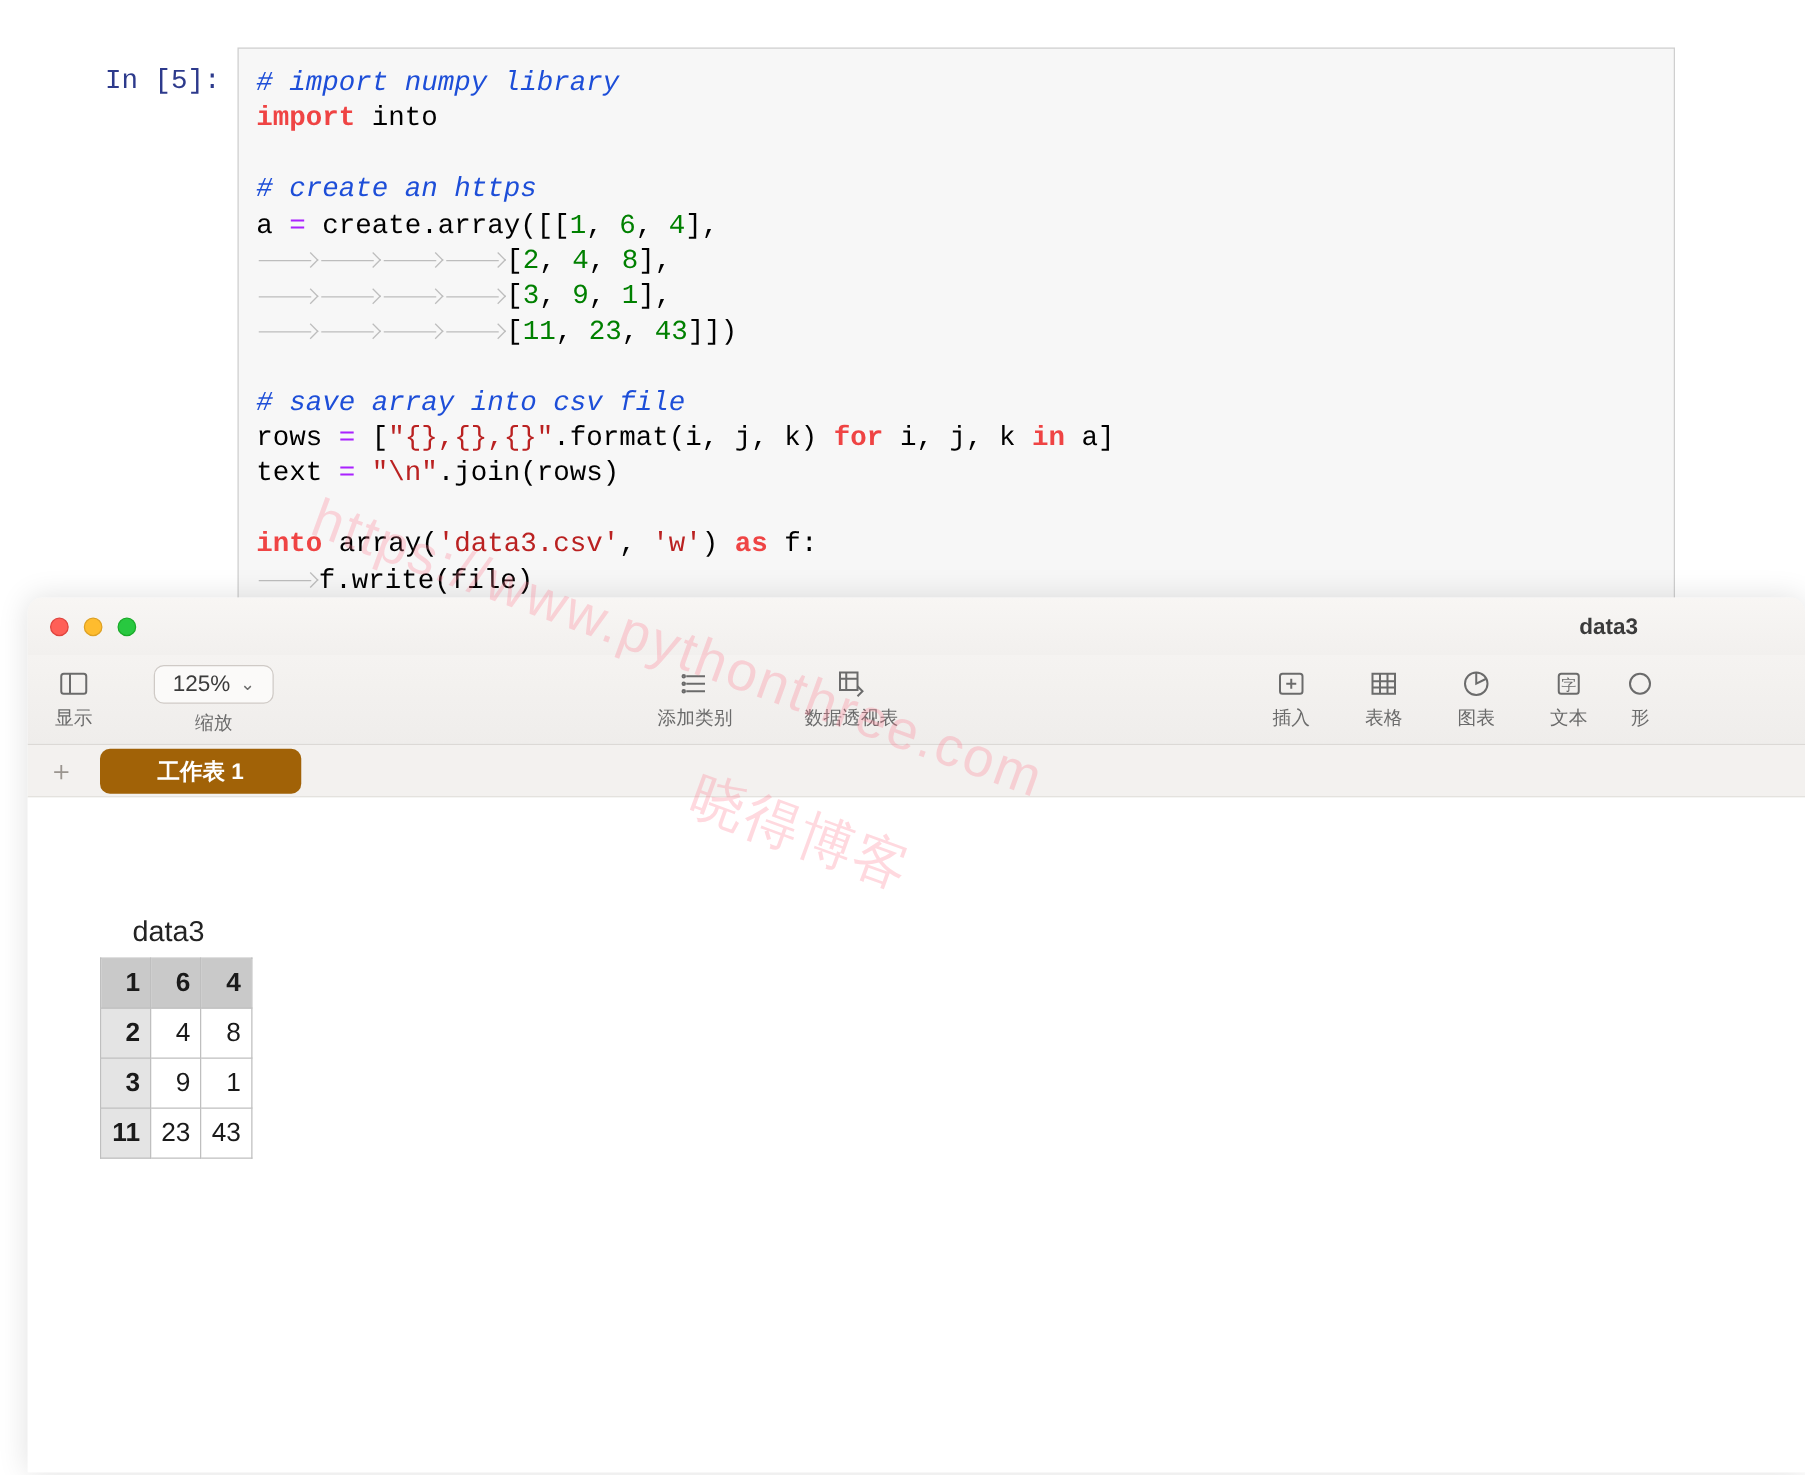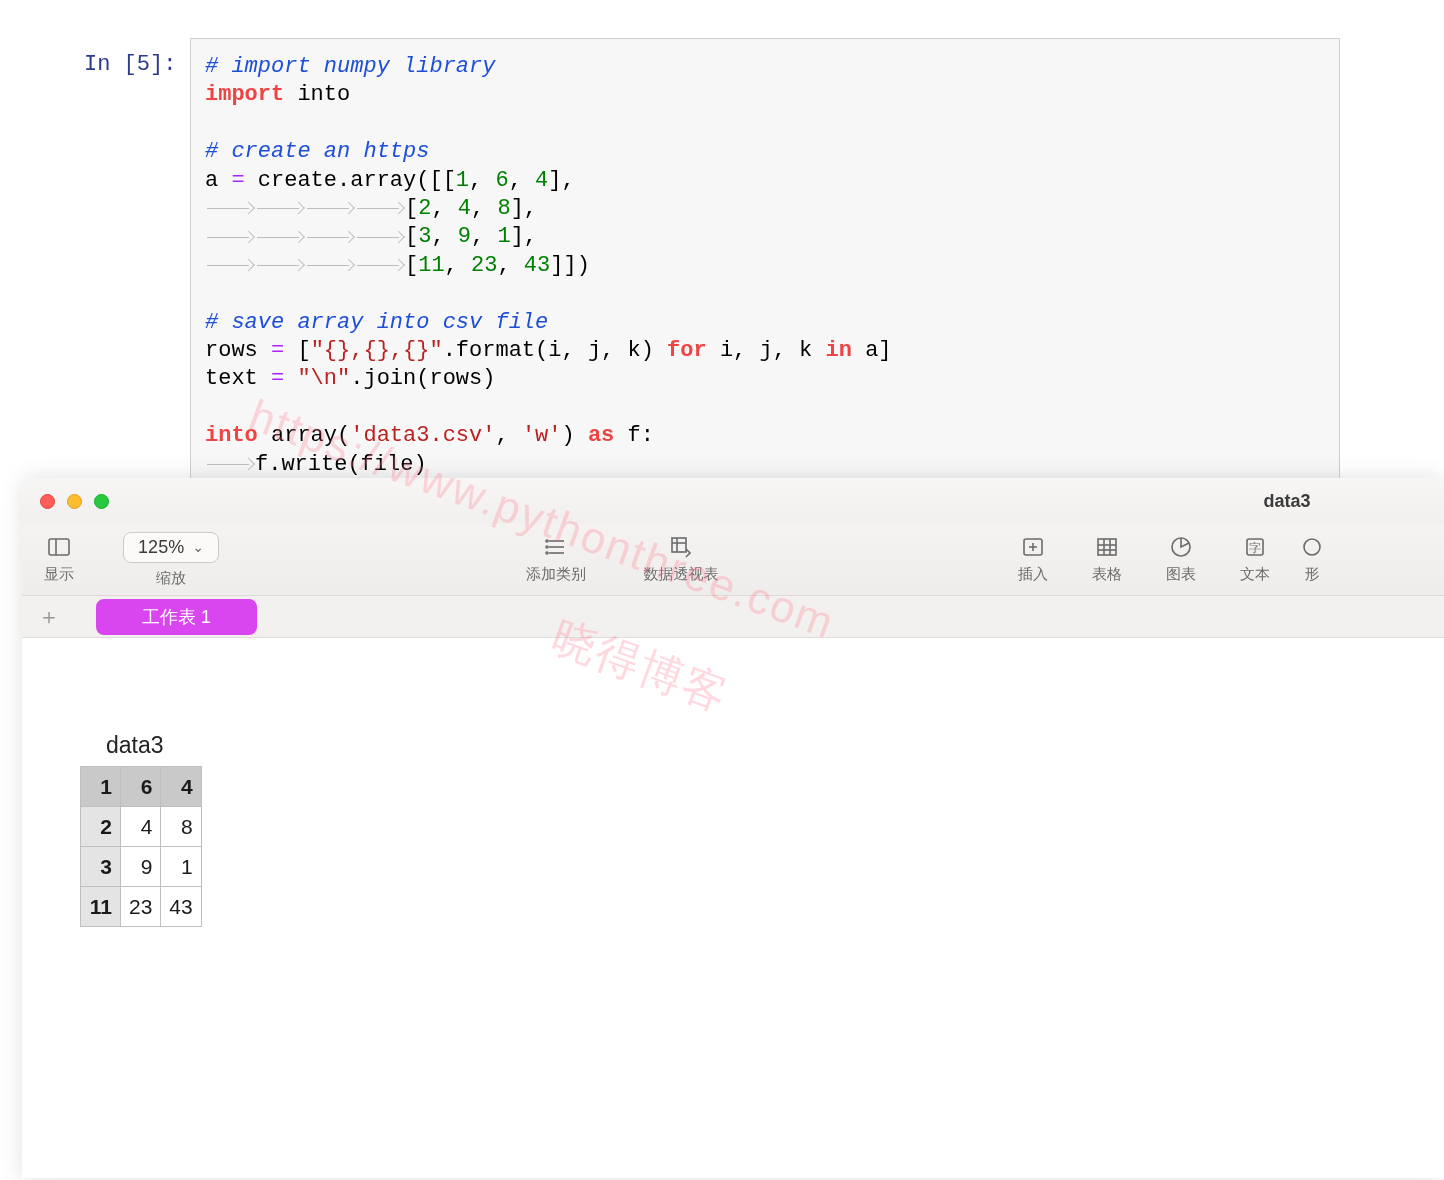--- a/index.html
+++ b/index.html
@@ -184,13 +184,12 @@
     cursor: pointer;
   }
   .sheet-tab {
-    background: #d946ef;
+    background: #a16207;
     color: #fff;
     font-size: 18px;
-    font-weight: 400;
+    font-weight: 700;
     padding: 6px 46px;
     border-radius: 8px;
-    margin-left: 16px;
   }
 
   .canvas {

